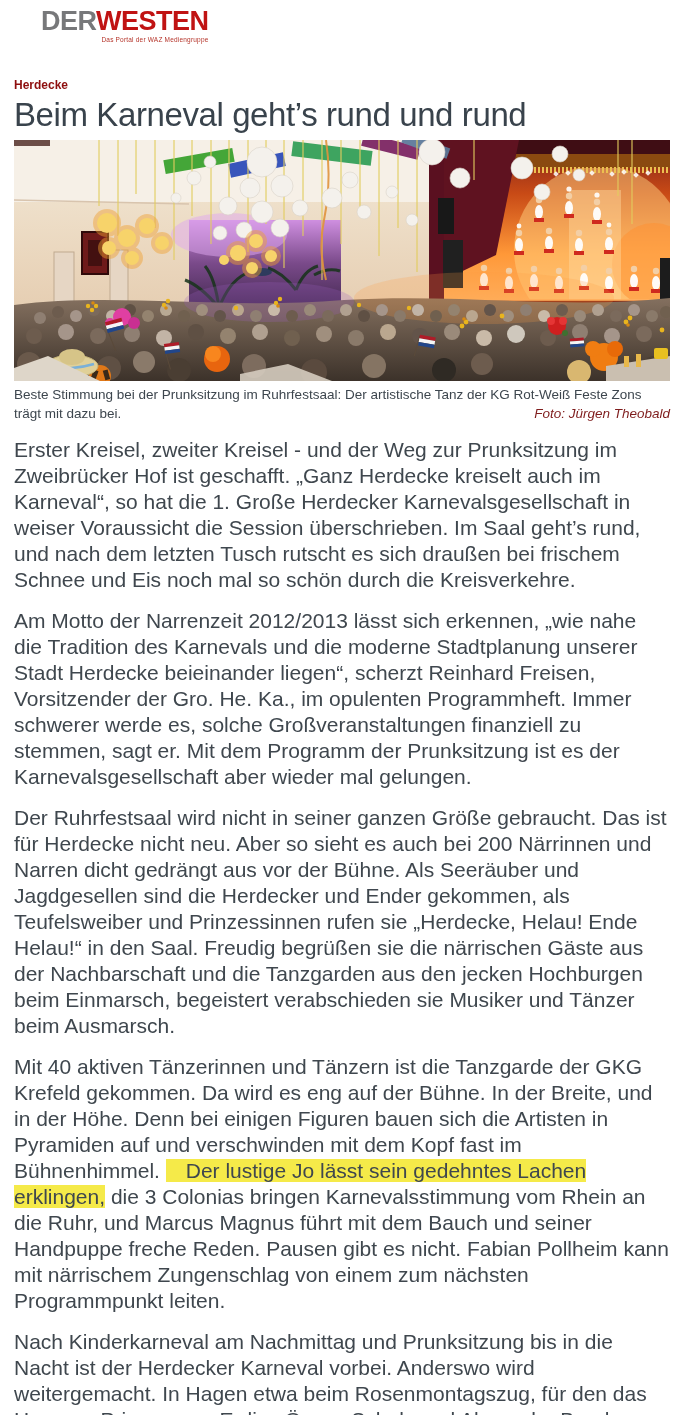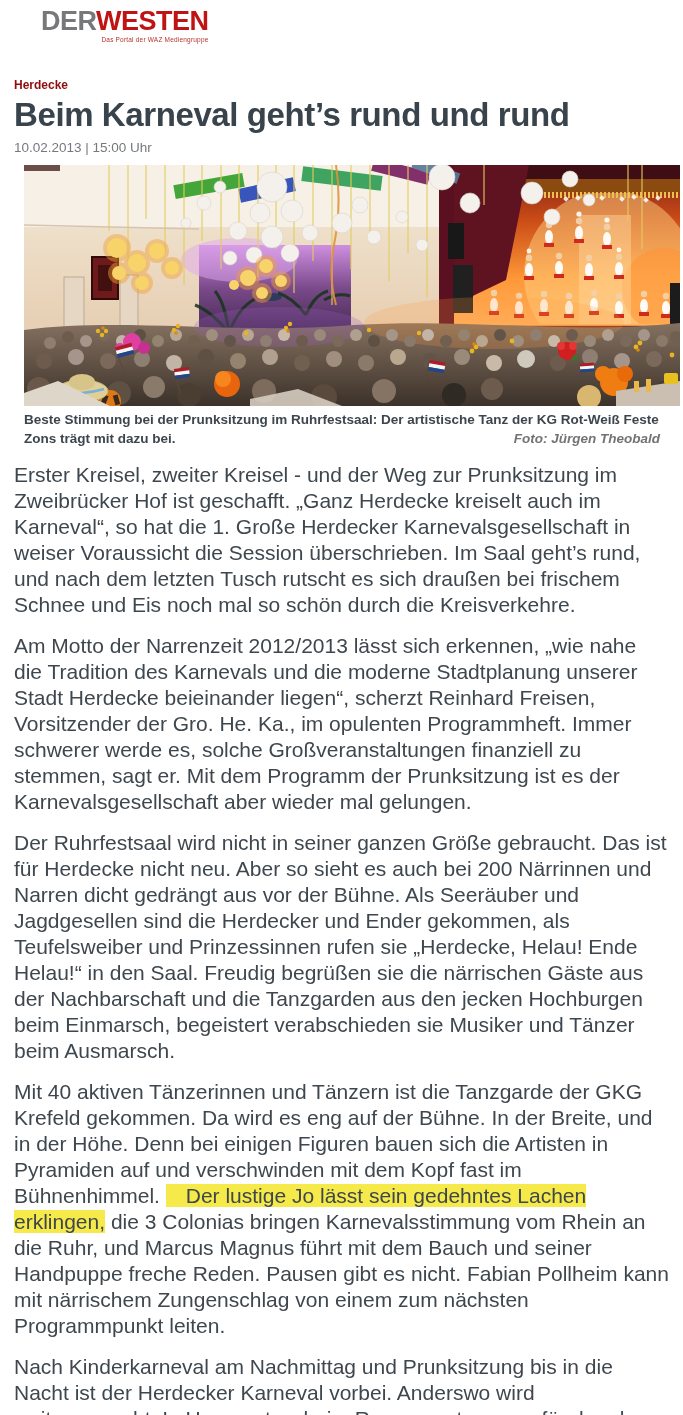--- a/index.html
+++ b/index.html
@@ -21,7 +21,7 @@
 
   
   .kicker{font-size:12px;font-weight:bold;color:#8e0e0e;margin-top:32px;}
-  .headline{font-size:33px;font-weight:700;color:#39434c;letter-spacing:-0.4px;
+  .headline{font-size:33px;font-weight:400;color:#39434c;letter-spacing:-0.4px;
             margin:4px 0 6px 0;line-height:1.15;}
   .dateline{font-size:13.5px;color:#75797d;margin-bottom:7px;}
 

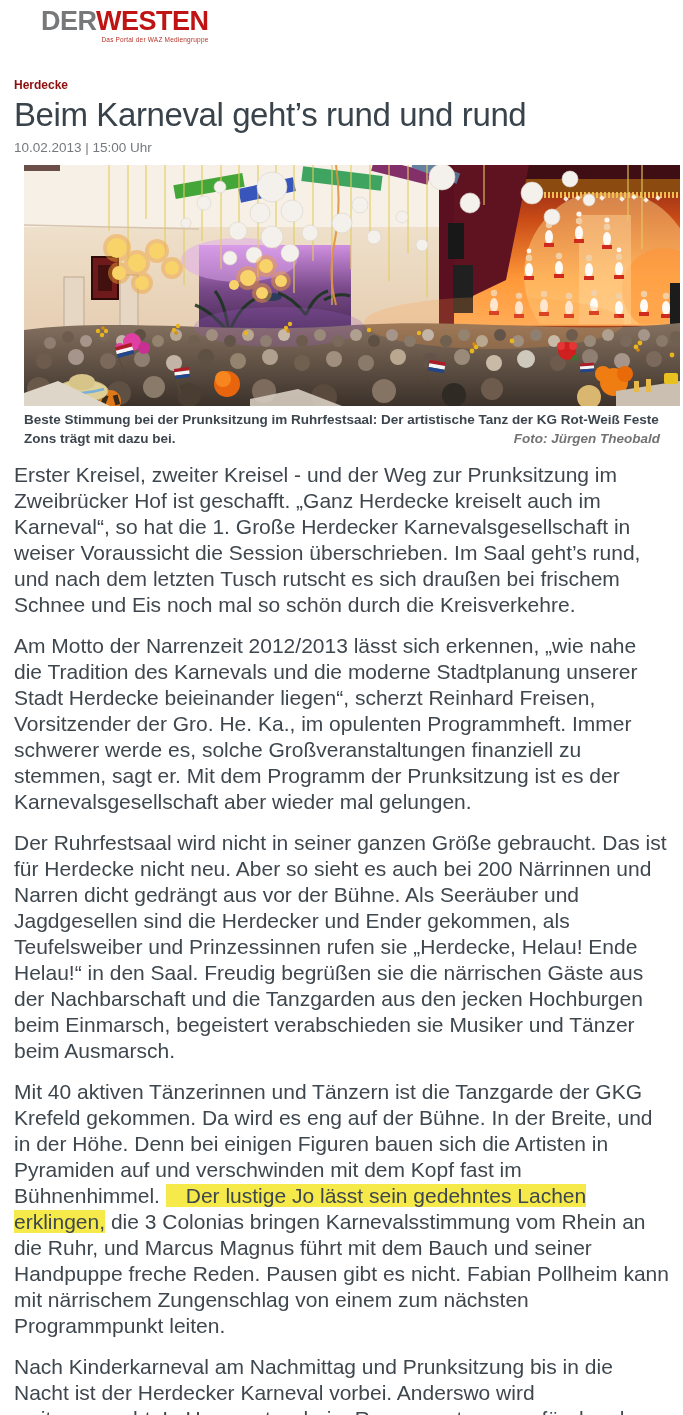--- a/index.html
+++ b/index.html
@@ -53,7 +53,6 @@
 
   <div class="kicker">Herdecke</div>
   <h1 class="headline">Beim Karneval geht’s rund und rund</h1>
-  <div class="dateline">10.02.2013 | 15:00 Uhr</div>
 
   <figure>
     <div class="photo-wrap">

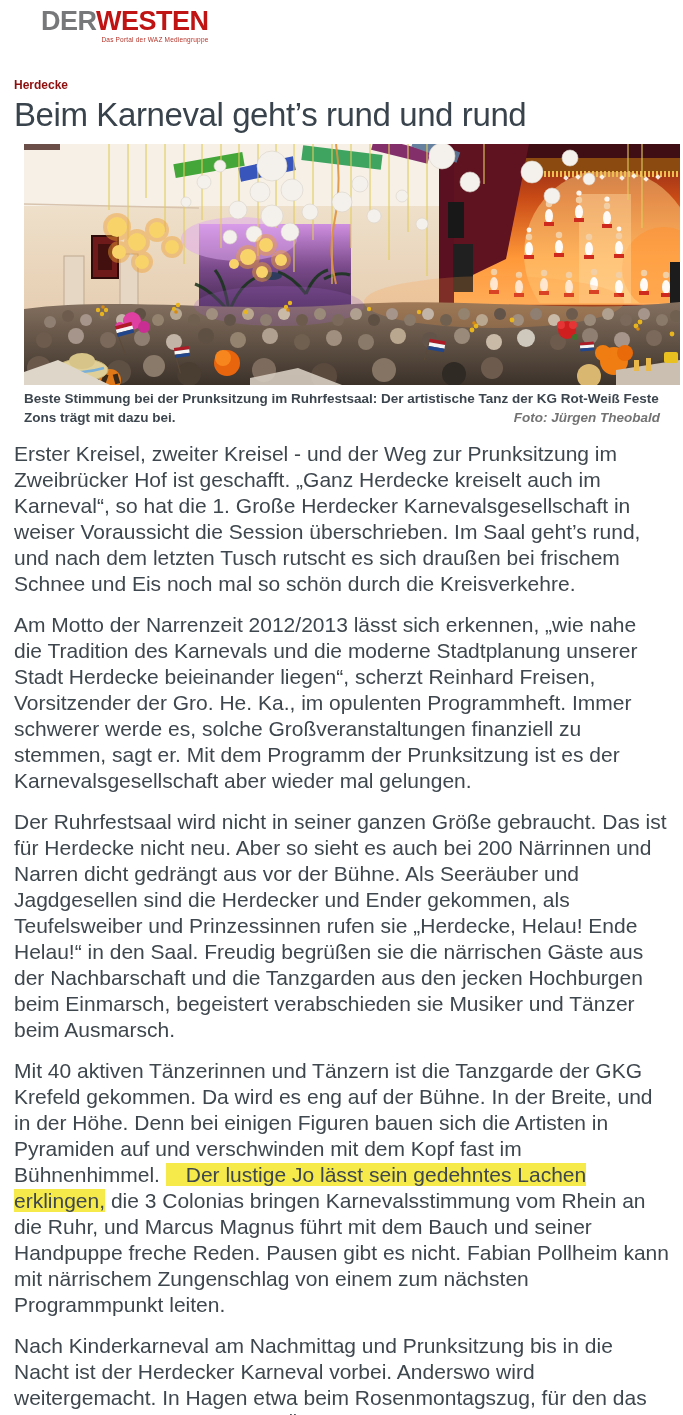--- a/index.html
+++ b/index.html
@@ -26,7 +26,7 @@
   .dateline{font-size:13.5px;color:#75797d;margin-bottom:7px;}
 
   
-  figure{margin:10px;font-weight:bold;}
+  figure{margin:0;}
   .photo-wrap{width:656px;height:241px;overflow:hidden;}
   .photo-wrap svg{display:block;}
   figcaption{position:relative;font-size:13.5px;line-height:1.42;color:#3d464e;

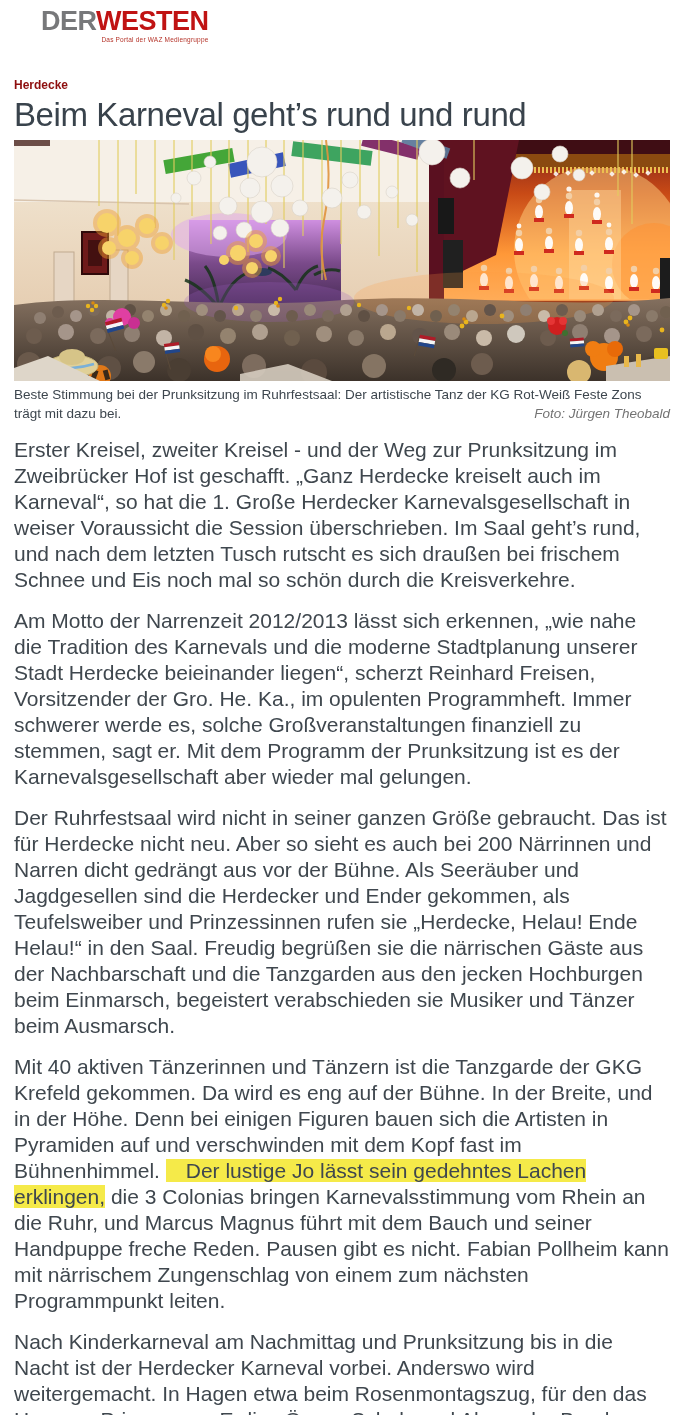--- a/index.html
+++ b/index.html
@@ -31,7 +31,7 @@
   .photo-wrap svg{display:block;}
   figcaption{position:relative;font-size:13.5px;line-height:1.42;color:#3d464e;
              margin-top:4px;padding-right:0;}
-  .credit{position:absolute;right:0;bottom:0;font-style:italic;color:#737373;}
+  .credit{position:absolute;right:0;bottom:0;font-style:italic;color:#7f1d1d;}
 
   
   .article-body{margin-top:14px;}

